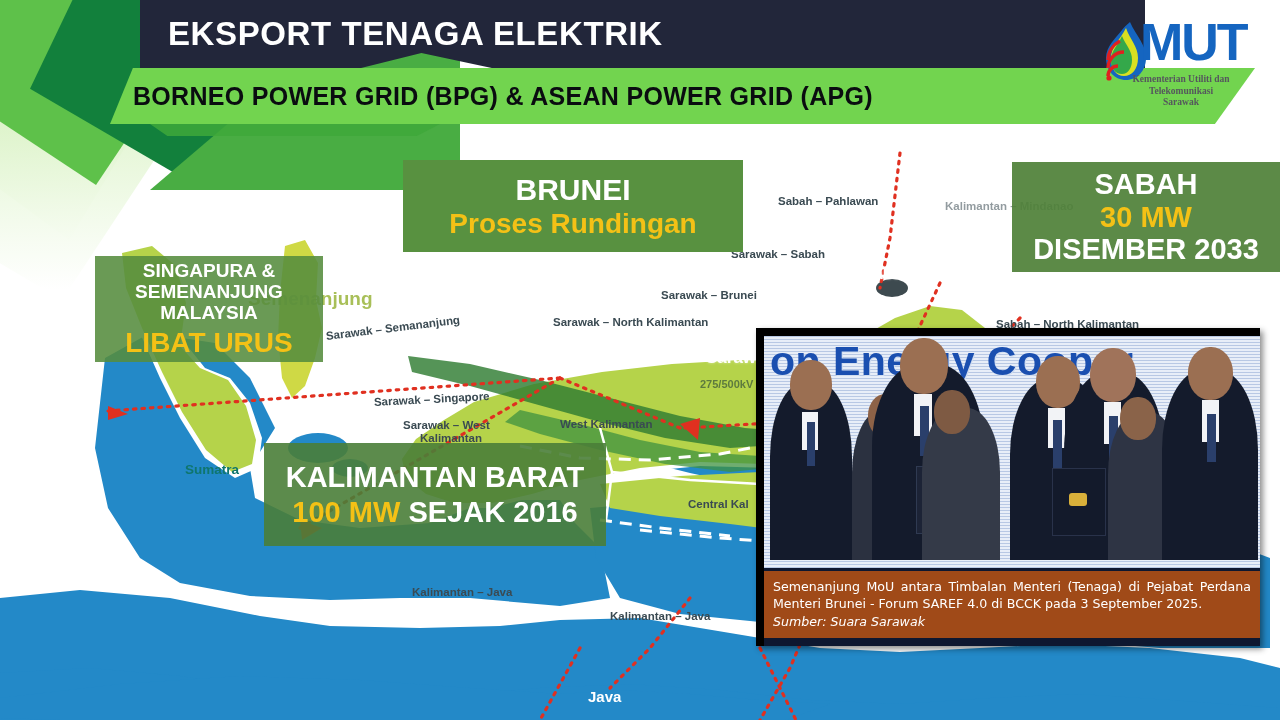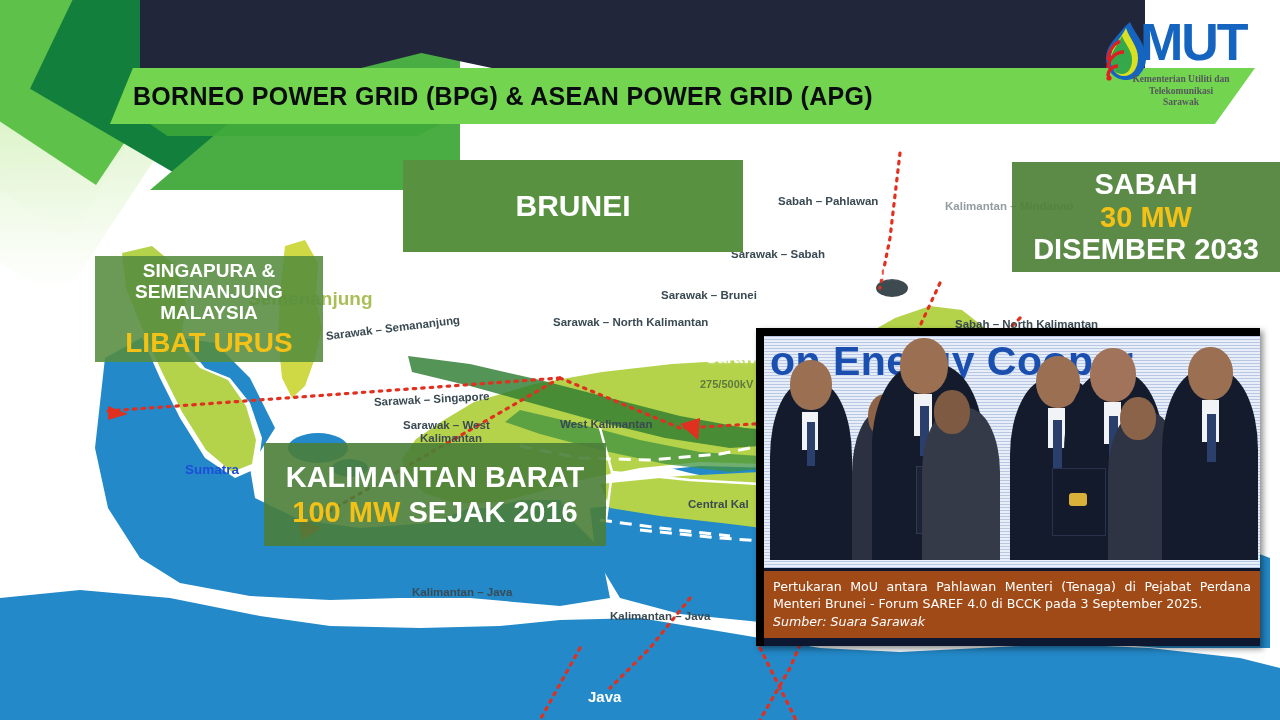--- a/index.html
+++ b/index.html
@@ -218,6 +218,7 @@
   <div class="deco" id="deco-midgreen"></div>
 
   <div id="hdr-dark"></div>
+  <div id="hdr-dark-title">EKSPORT TENAGA ELEKTRIK</div>
   <div id="hdr-green-shadow"></div>
   <div id="hdr-green"></div>
   <div id="logo">

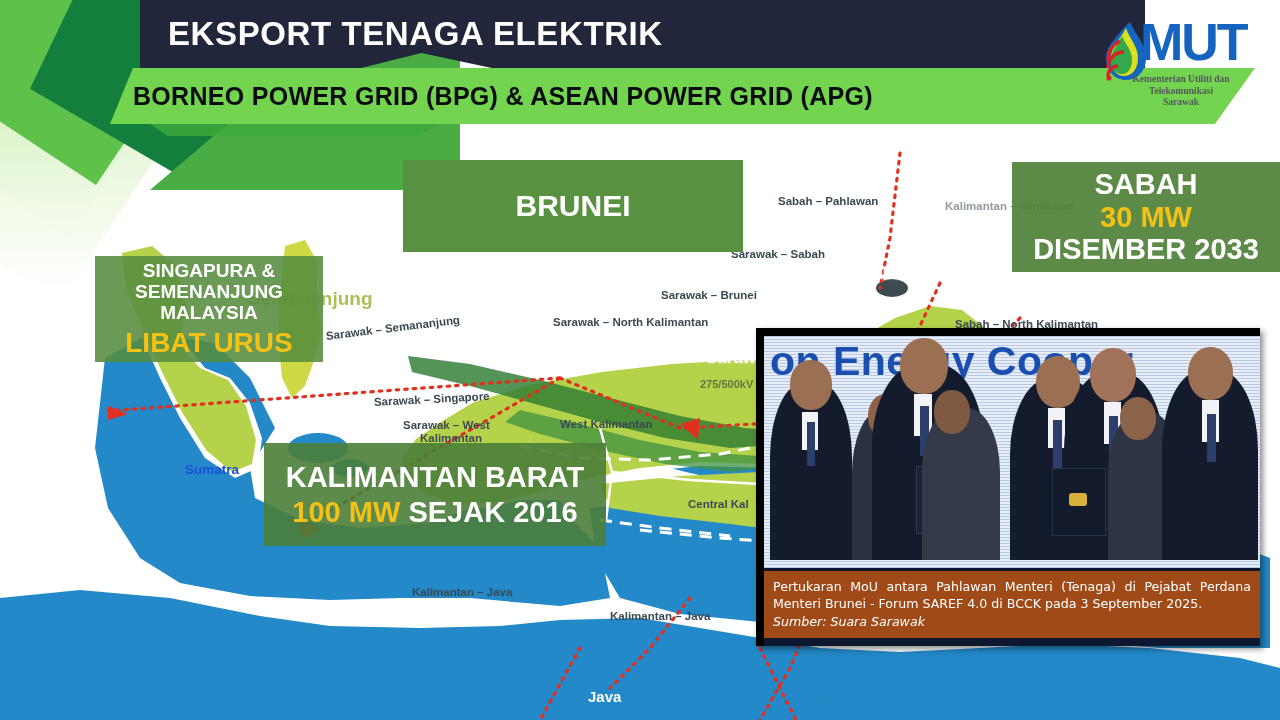--- a/index.html
+++ b/index.html
@@ -246,6 +246,7 @@
 
   <div class="callout" id="box-brunei">
     <span class="w">BRUNEI</span>
+    <span class="y">Proses Rundingan</span>
   </div>
 
   <div class="callout" id="box-sabah">

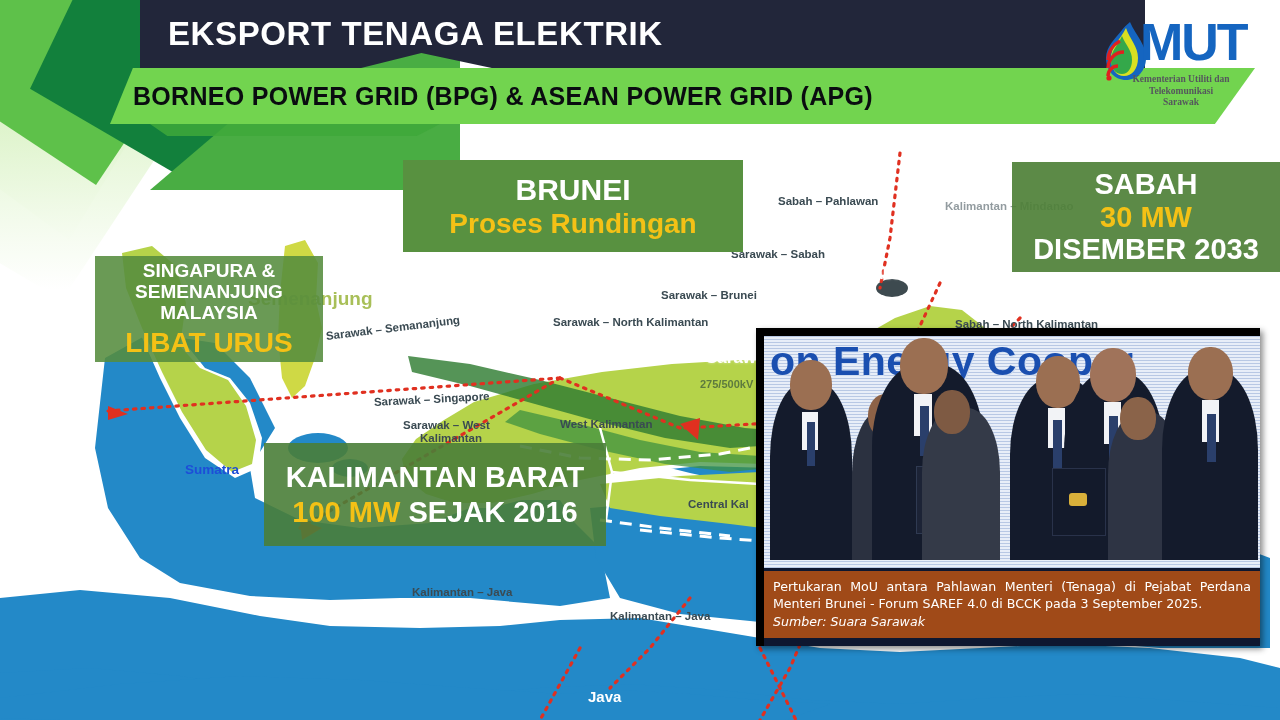--- a/index.html
+++ b/index.html
@@ -192,7 +192,7 @@
     <div class="maplabel" style="left:945px;top:200px;opacity:.55;">Kalimantan – Mindanao</div>
     <div class="maplabel" style="left:731px;top:248px;">Sarawak – Sabah</div>
     <div class="maplabel" style="left:661px;top:289px;">Sarawak – Brunei</div>
-    <div class="maplabel" style="left:955px;top:318px;">Sabah – North Kalimantan</div>
+    <div class="maplabel" style="left:996px;top:318px;">Sabah – North Kalimantan</div>
     <div class="maplabel" style="left:553px;top:316px;">Sarawak – North Kalimantan</div>
     <div class="maplabel rot" style="left:326px;top:330px;transform:rotate(-7deg);">Sarawak – Semananjung</div>
     <div class="maplabel rot" style="left:374px;top:396px;transform:rotate(-3deg);">Sarawak – Singapore</div>

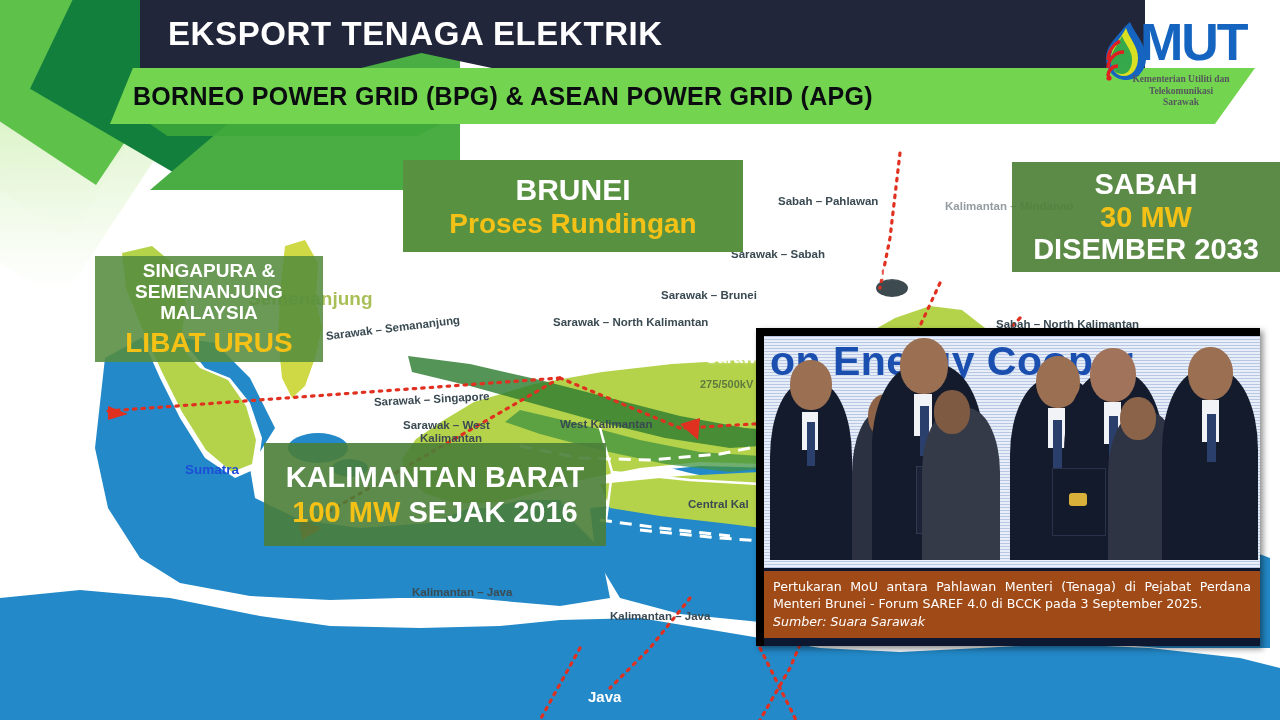--- a/index.html
+++ b/index.html
@@ -203,7 +203,7 @@
 
     <div class="maplabel big" style="left:862px;top:264px;text-shadow:0 0 3px rgba(255,255,255,.6);">Sabah</div>
     <div class="maplabel big" style="left:706px;top:348px;text-shadow:0 0 3px rgba(255,255,255,.6);">Sarawak</div>
-    <div class="maplabel" style="left:185px;top:462px;color:#1d4ed8;font-size:13.5px;">Sumatra</div>
+    <div class="maplabel" style="left:185px;top:462px;color:#0f766e;font-size:13.5px;">Sumatra</div>
     <div class="maplabel" style="left:588px;top:688px;color:#ffffff;font-size:15px;">Java</div>
     <div class="maplabel" style="left:560px;top:418px;color:#3a4a52;">West Kalimantan</div>
     <div class="maplabel" style="left:688px;top:498px;color:#3a4a52;">Central Kal</div>

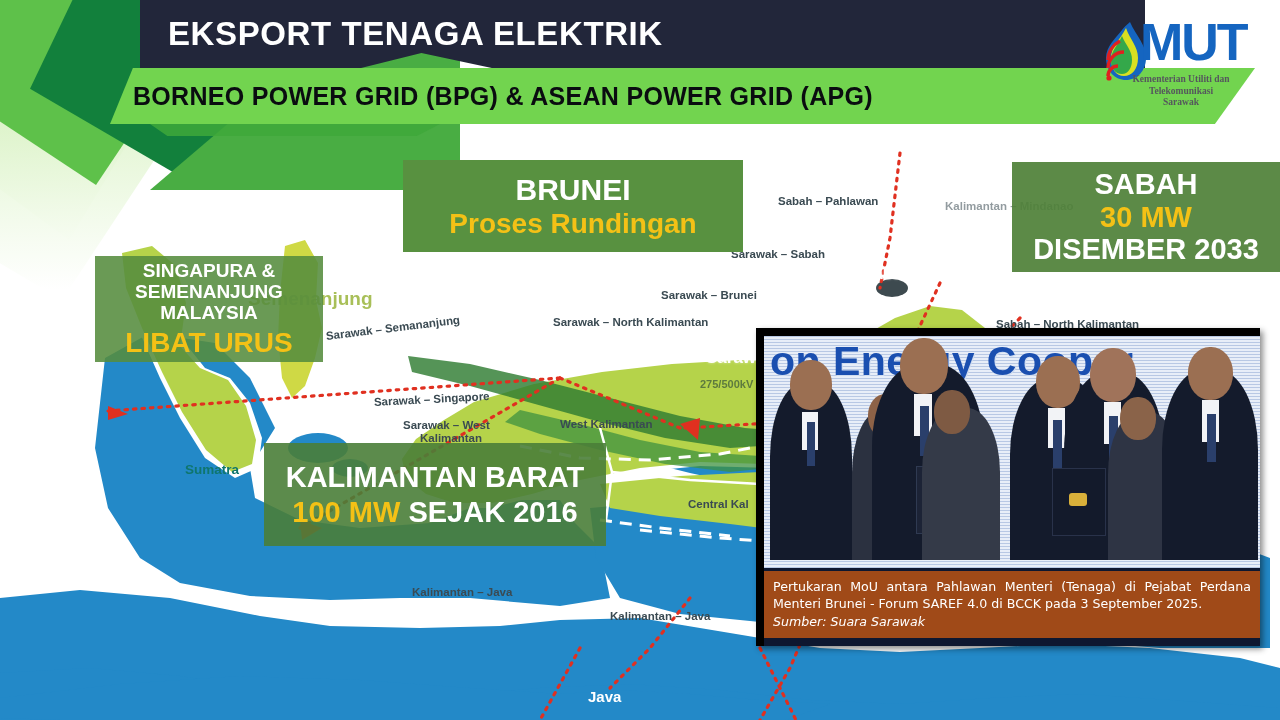--- a/index.html
+++ b/index.html
@@ -313,7 +313,7 @@
       </div>
     </div>
     <div id="photo-cap">
-      <span class="capline just">Pertukaran MoU antara Pahlawan Menteri (Tenaga) di Pejabat Perdana</span>
+      <span class="capline just">Semenanjung MoU antara Timbalan Menteri (Tenaga) di Pejabat Perdana</span>
       <span class="capline"><span>Menteri Brunei - Forum SAREF 4.0 di BCCK pada </span><b>3 September 2025</b><span>.</span></span>
       <span class="capline"><i>Sumber: Suara Sarawak</i></span>
     </div>

